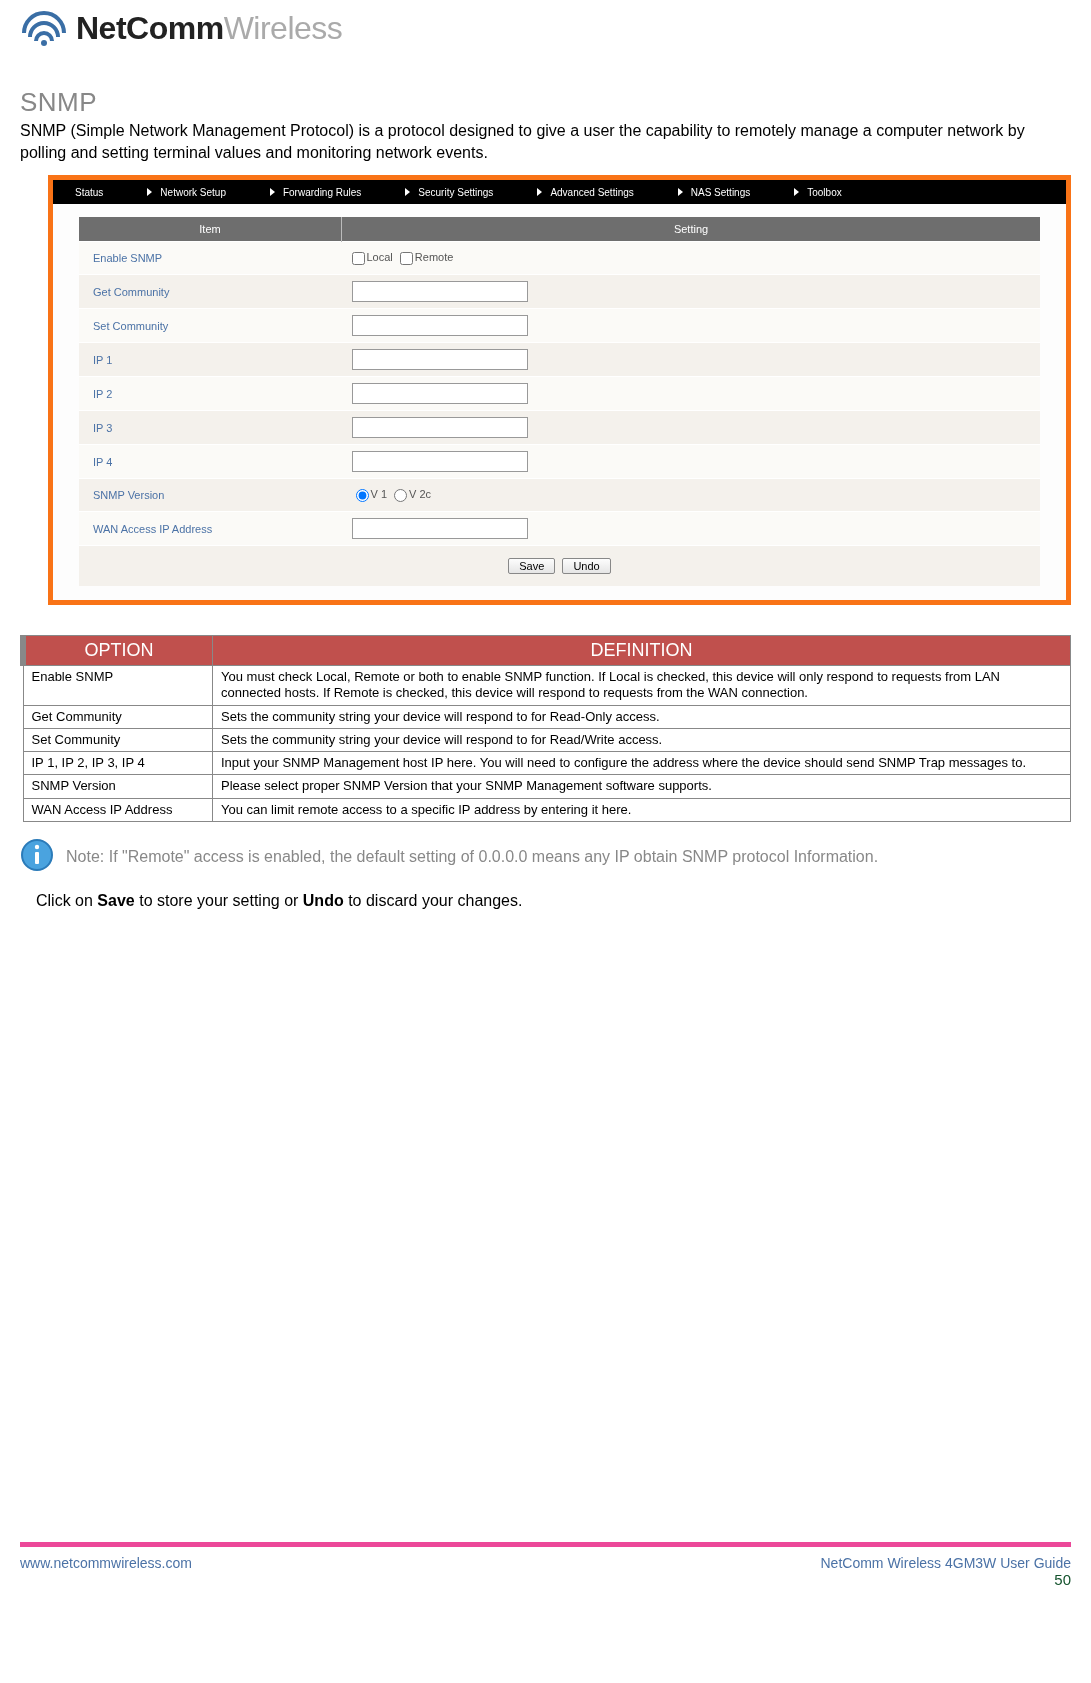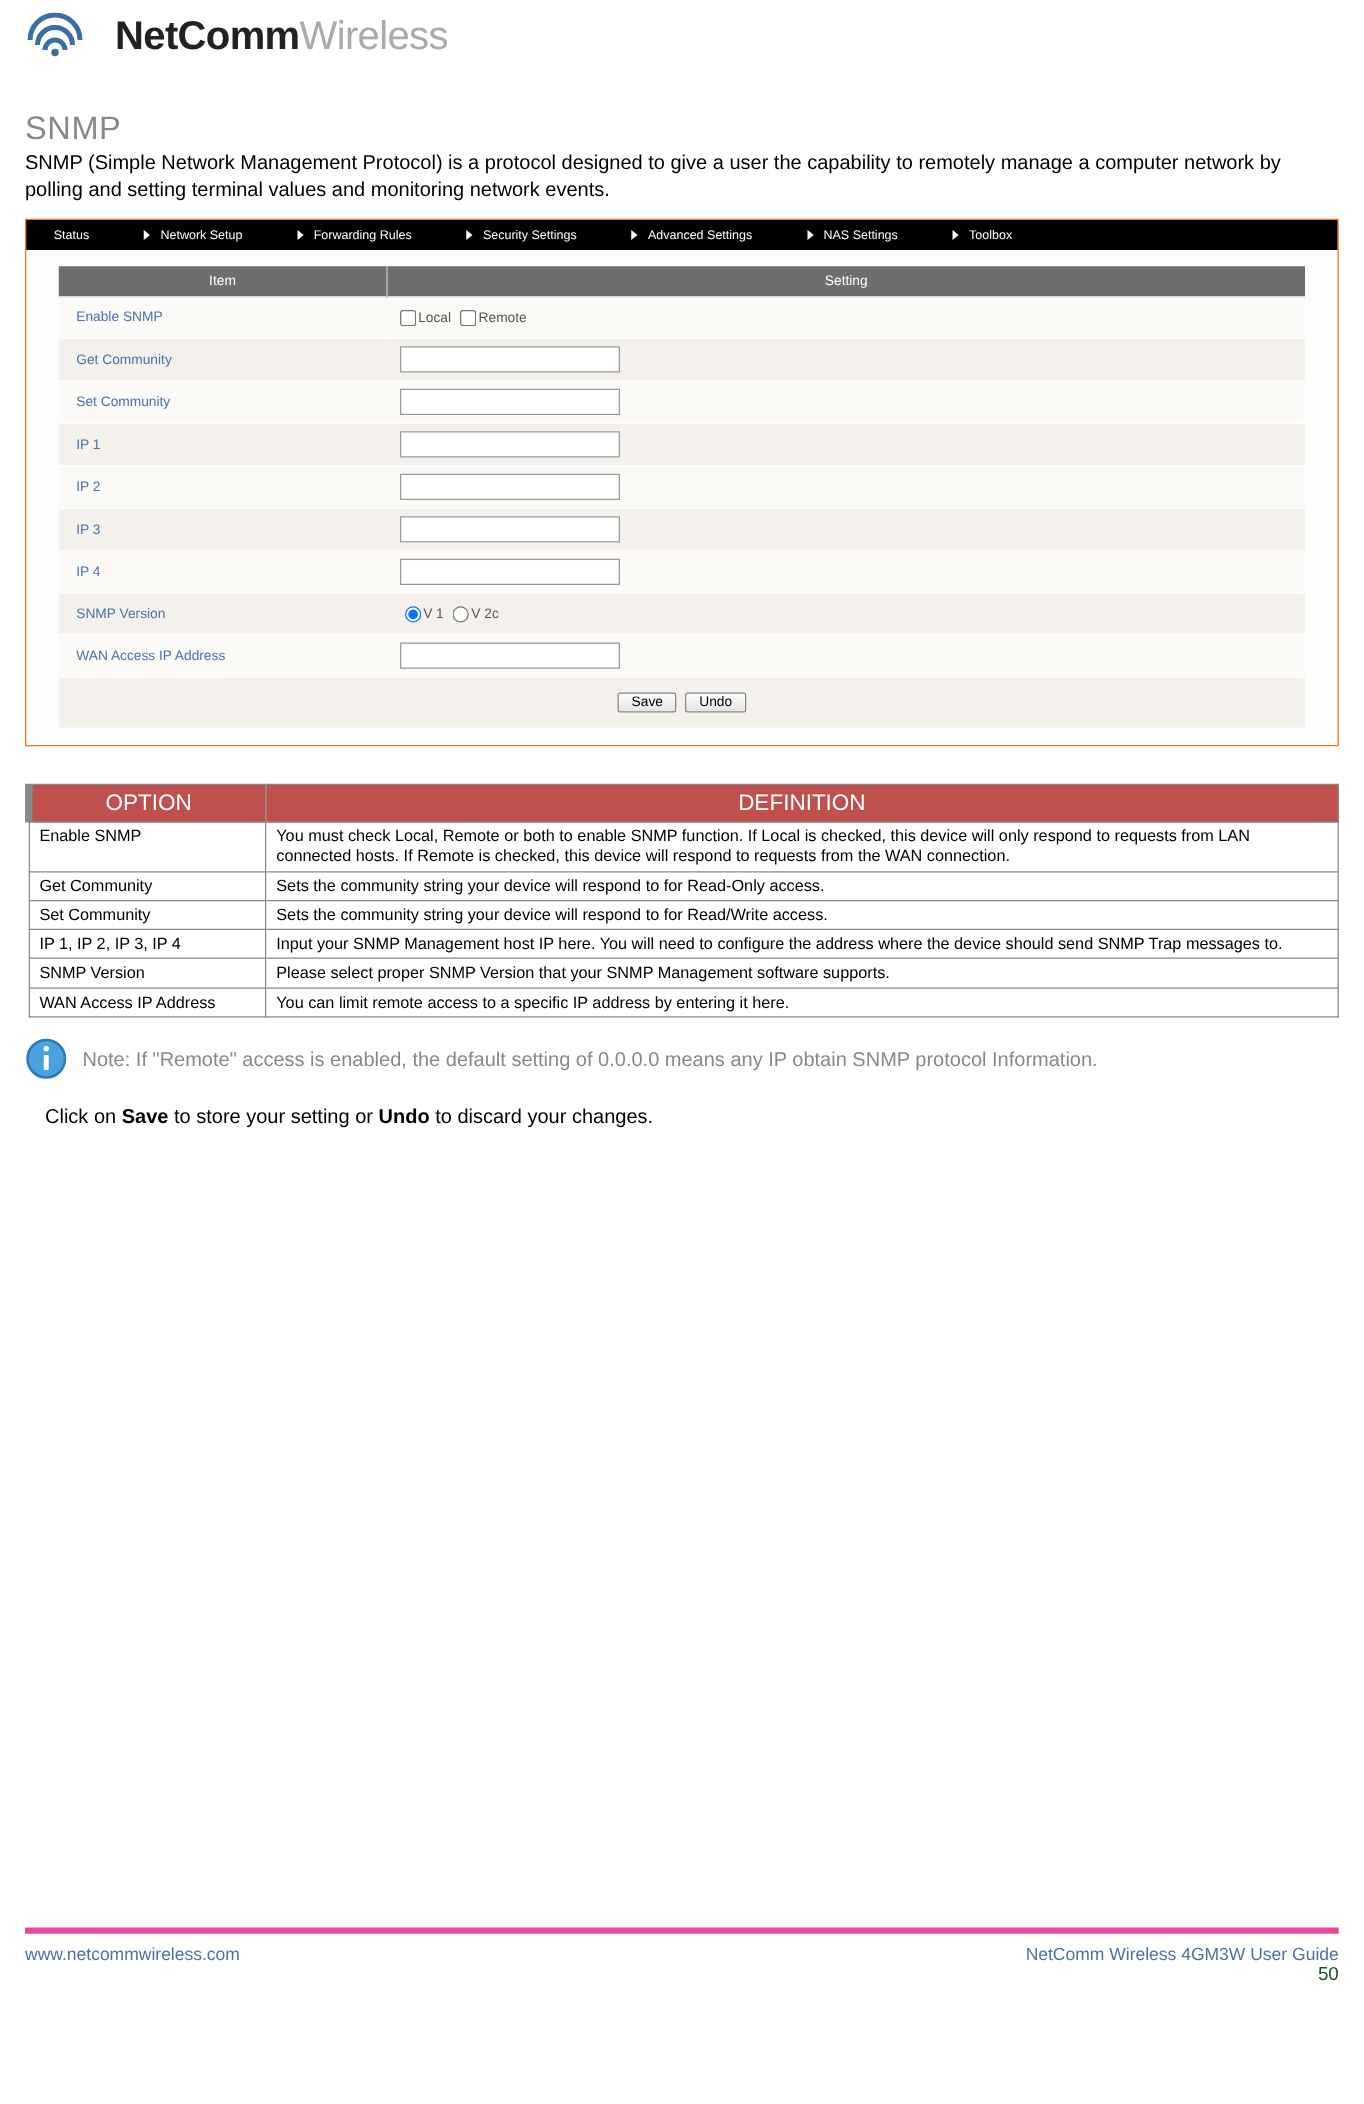--- a/index.html
+++ b/index.html
@@ -18,8 +18,8 @@
   }
   .logo-row {
     display: flex;
-    align-items: flex-start;
-    gap: 24px;
+    align-items: center;
+    gap: 8px;
     margin: 0 0 40px 0;
   }
   .logo-icon svg { display: block; }

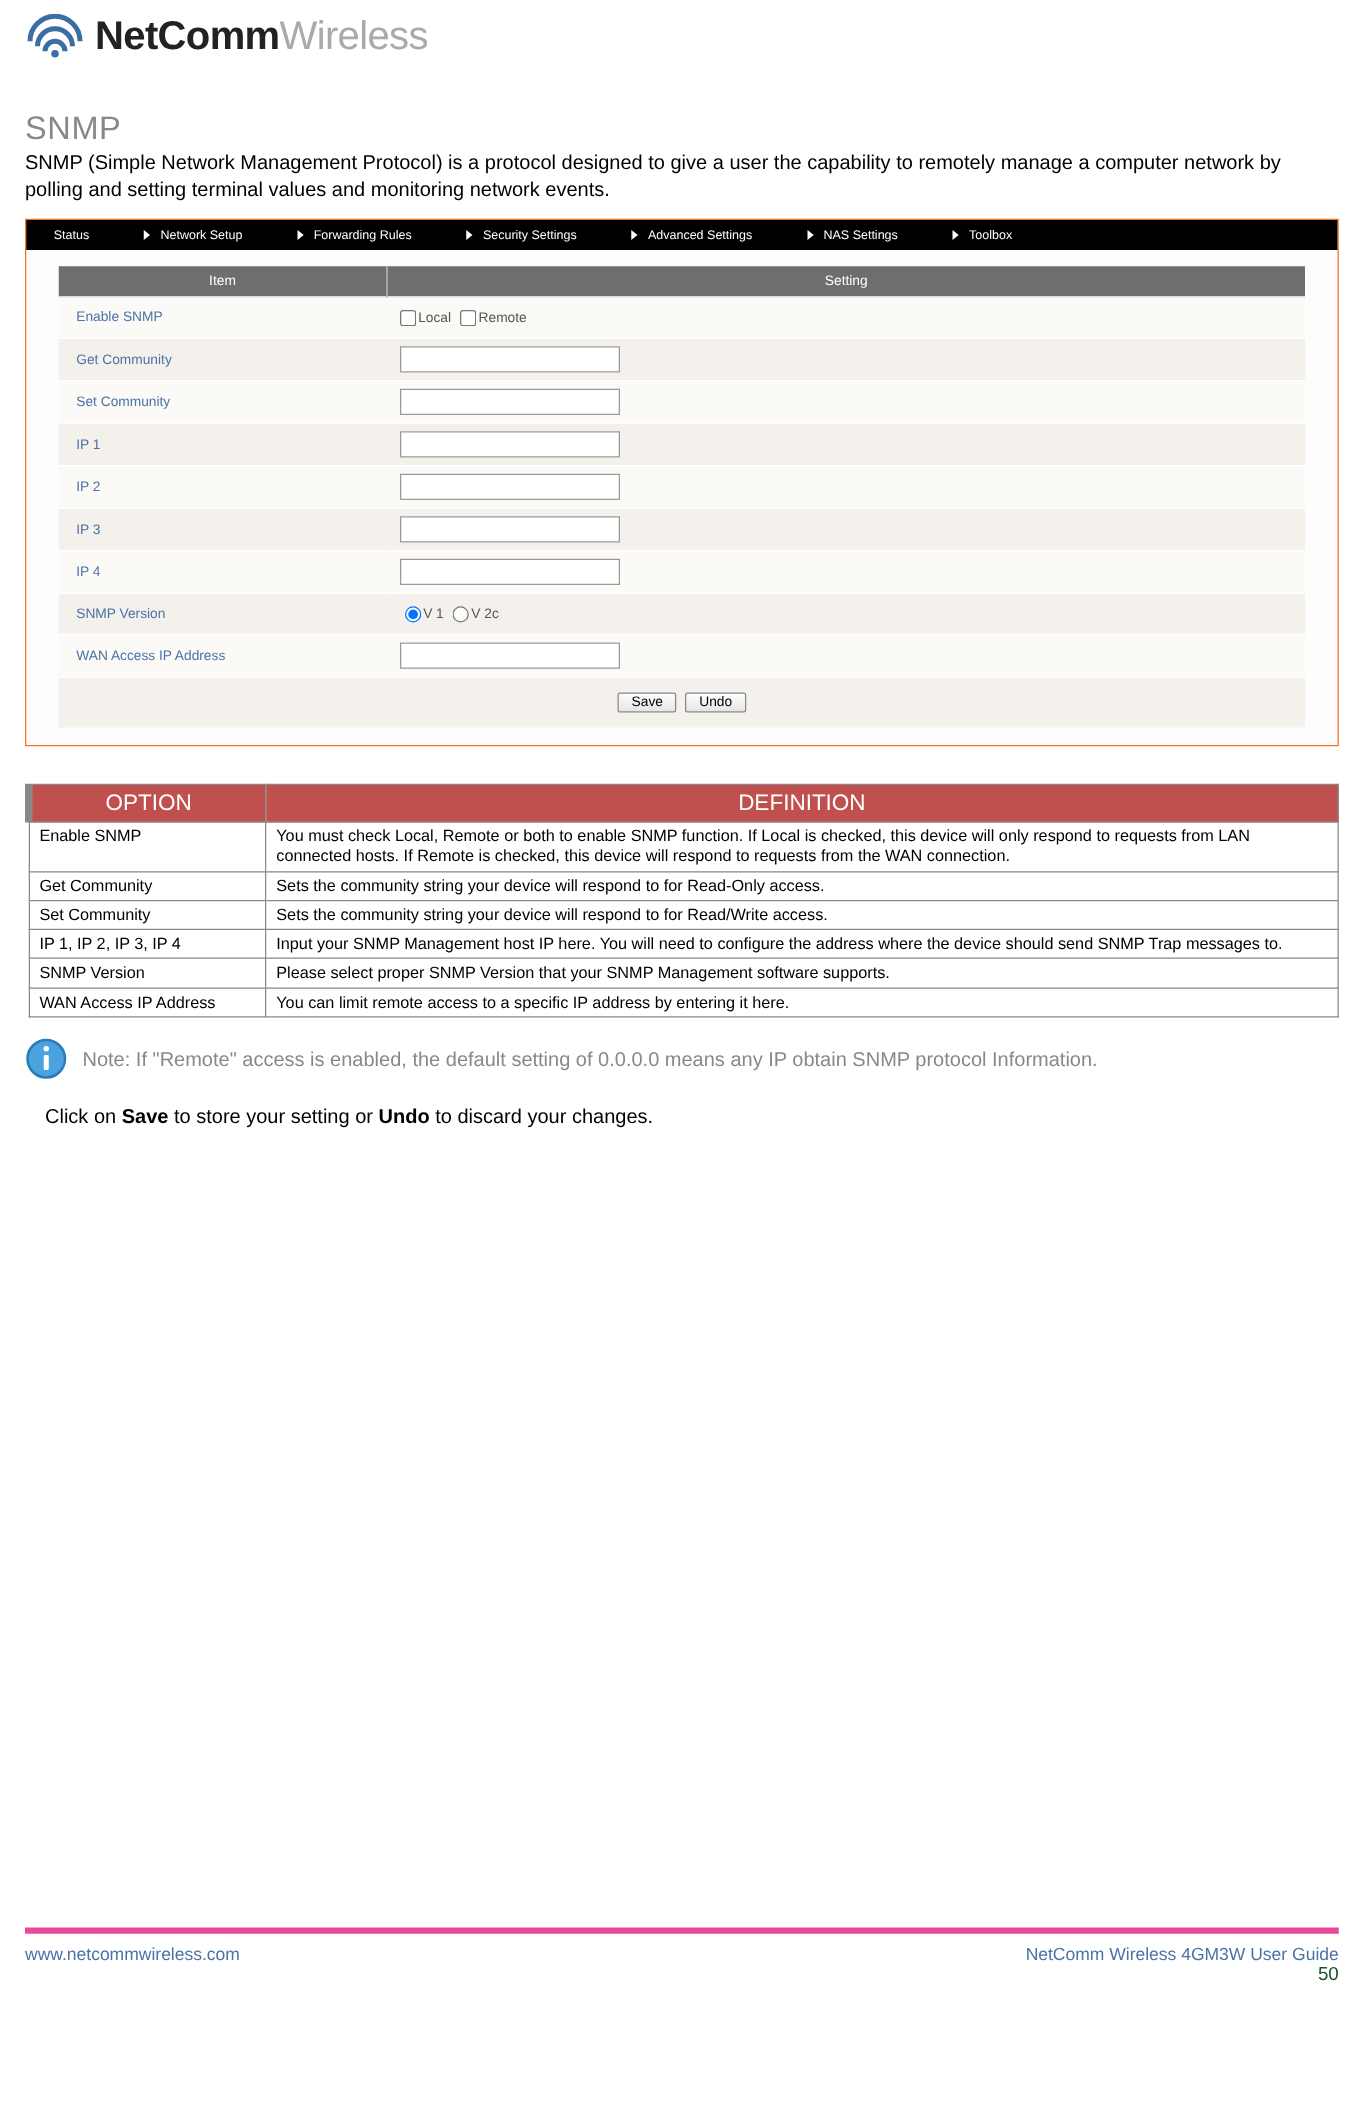--- a/index.html
+++ b/index.html
@@ -44,9 +44,10 @@
     line-height: 1.35;
   }
   .router-shot {
-    border: 1px solid #f97316;
+    border: 5px solid #f97316;
     background: #fdfdfd;
     margin-bottom: 30px;
+    margin-left: 28px;
   }
   .nav-bar {
     background: #000;

